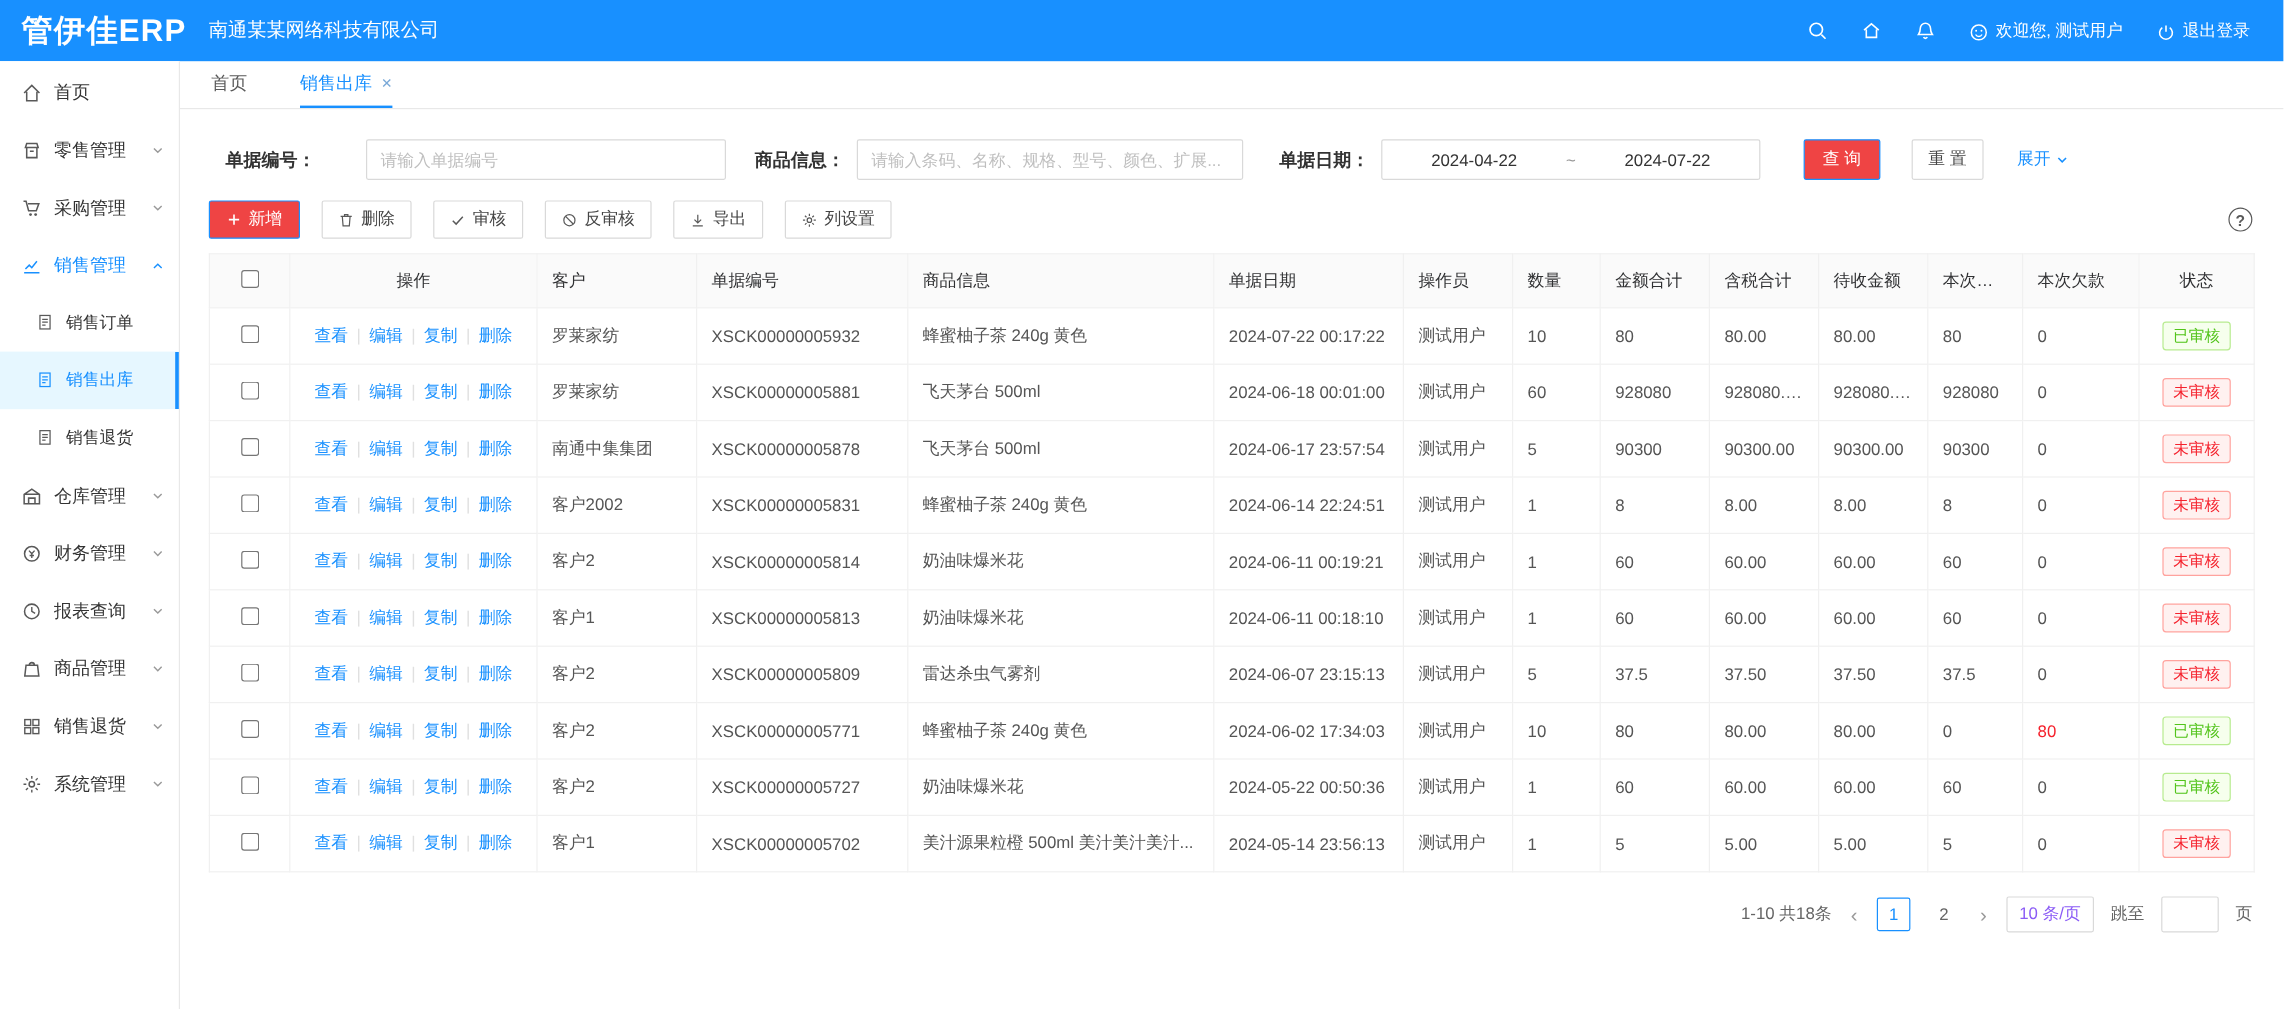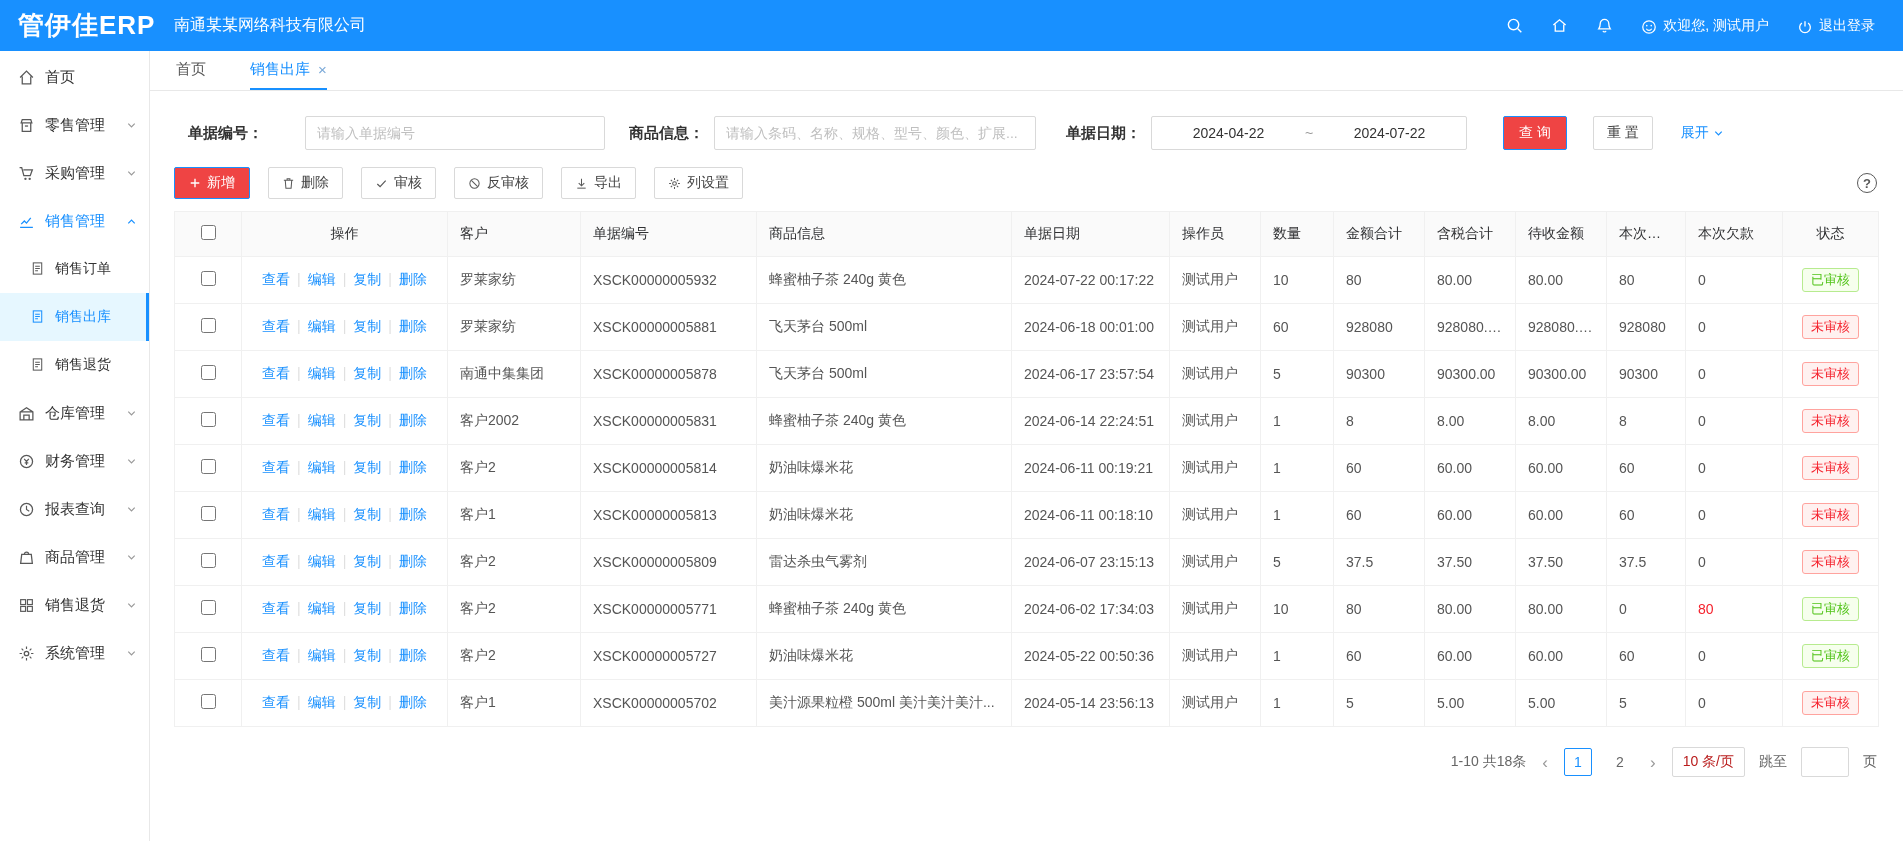--- a/index.html
+++ b/index.html
@@ -84,7 +84,7 @@
   .pg-arrow { color:#999; font-size:17px; cursor:pointer; line-height:1; padding:0 2px; }
   .pg-num { min-width:28px; height:28px; line-height:26px; text-align:center; border-radius:2px; cursor:pointer; color:#666; border:1px solid transparent; }
   .pg-num.active { border-color:#1890ff; color:#1890ff; }
-  .pg-size { height:30px; border:1px solid #d9d9d9; border-radius:2px; padding:0 10px; display:inline-flex; align-items:center; cursor:pointer; color:#b91c1c;text-align:center; }
+  .pg-size { height:30px; border:1px solid #d9d9d9; border-radius:2px; padding:0 10px; display:inline-flex; align-items:center; cursor:pointer; color:#8b5cf6;text-align:center; }
   .pg-jump-input { width:48px; height:30px; border:1px solid #d9d9d9; border-radius:2px; outline:none; padding:0 6px; font-size:14px; }
 </style>
 </head>

